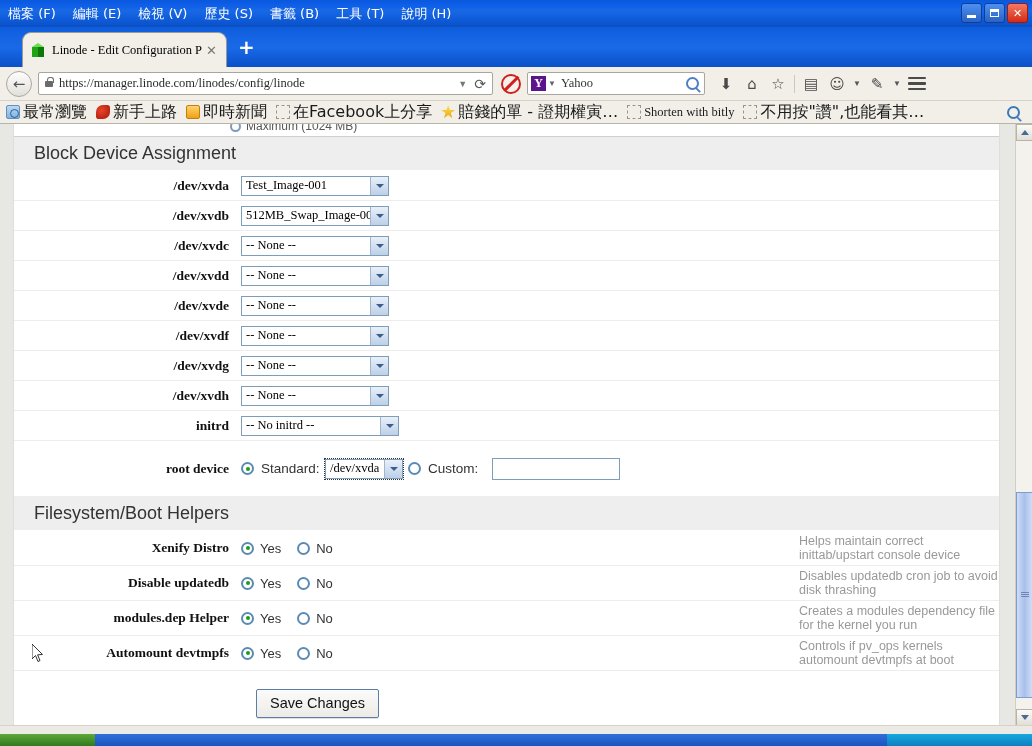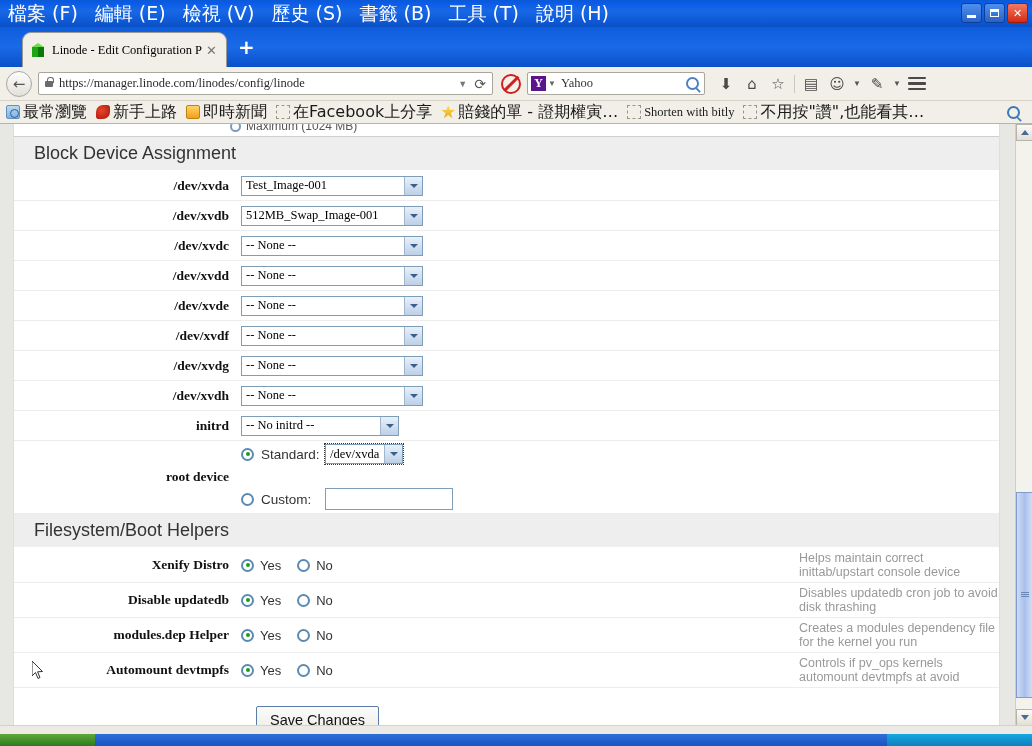--- a/index.html
+++ b/index.html
@@ -19,7 +19,7 @@
   }
   .menu {
     display:flex; align-items:center; padding-left:8px; gap:17px;
-    font-family:"DejaVu Sans", sans-serif; font-size:19px; color:#fff;
+    font-family:"DejaVu Sans", sans-serif; font-size:13px; color:#fff;
     letter-spacing:0px; white-space:nowrap;
   }
   .menu .mi { cursor:default; }

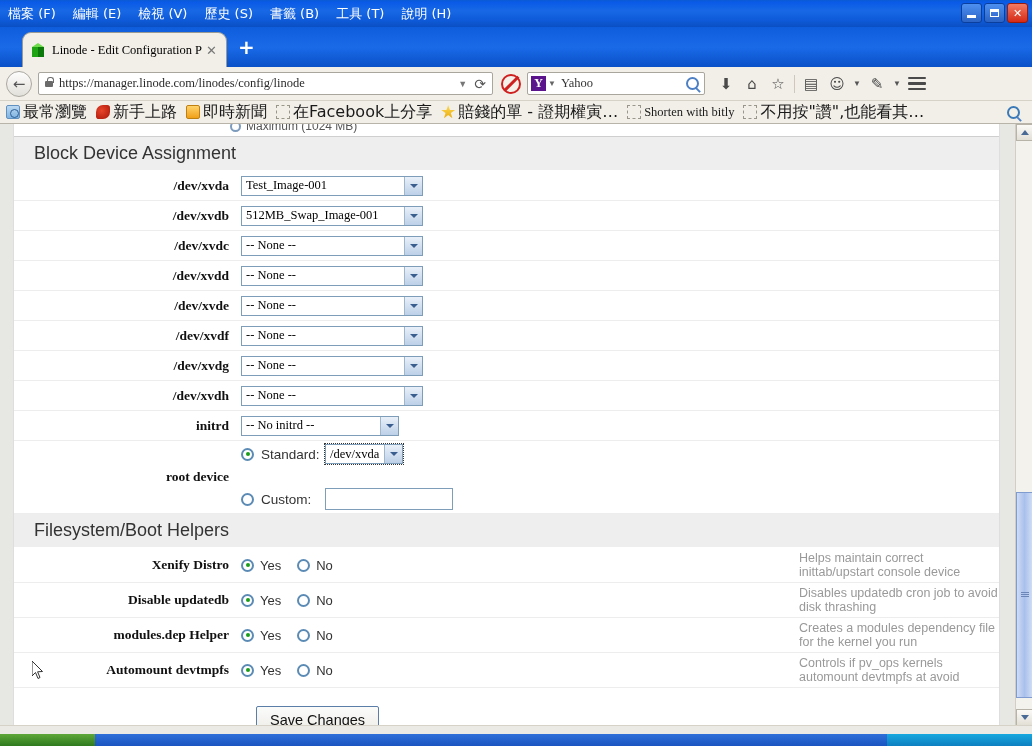--- a/index.html
+++ b/index.html
@@ -190,7 +190,7 @@
     content:''; width:0;height:0; border-left:4px solid transparent; border-right:4px solid transparent;
     border-top:4px solid #3a5f8f;
   }
-  .sel.w168 { width:182px;text-align:right; }
+  .sel.w168 { width:148px;text-align:right; }
   .sel.w158 { width:158px; }
   .sel.w78  { width:78px; }
 

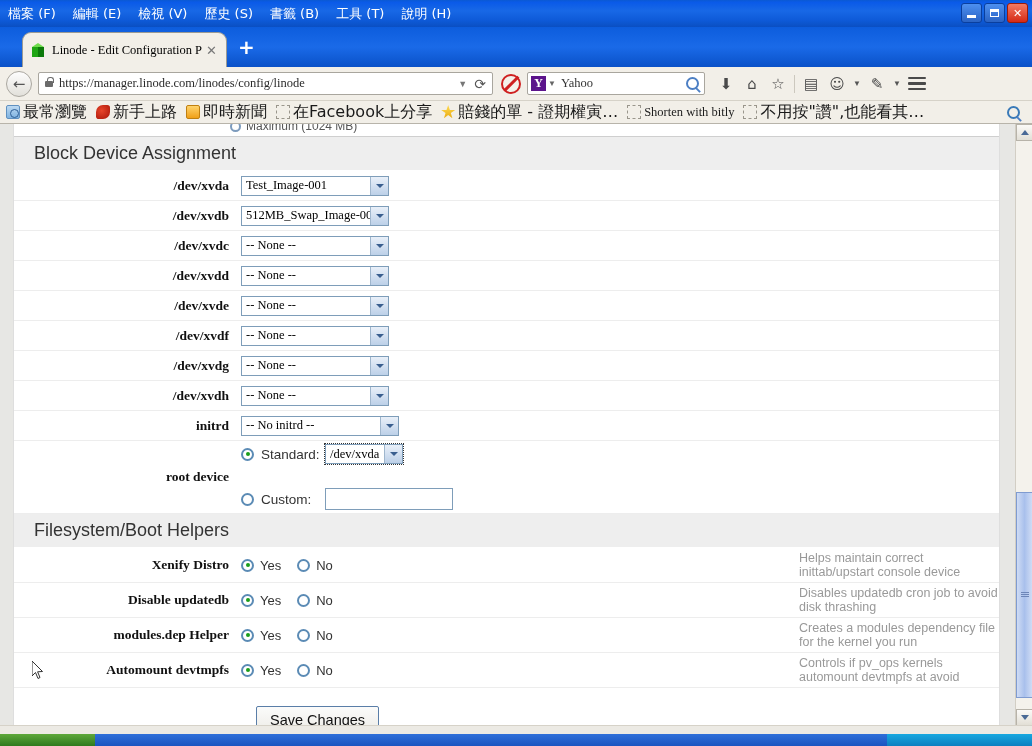--- a/index.html
+++ b/index.html
@@ -212,7 +212,7 @@
     font-family:"Liberation Sans", sans-serif; font-size:13px; color:#333;
     margin-left:6px; margin-right:16px;
   }
-  .rootwrap { display:flex; flex-direction:column; gap:24px; }
+  .rootwrap { display:flex; flex-direction:row; gap:5px; }
   .rootline { display:flex; align-items:center; }
   .rootline .rlabel2 {
     font-family:"Liberation Sans", sans-serif; font-size:13.5px; color:#333;

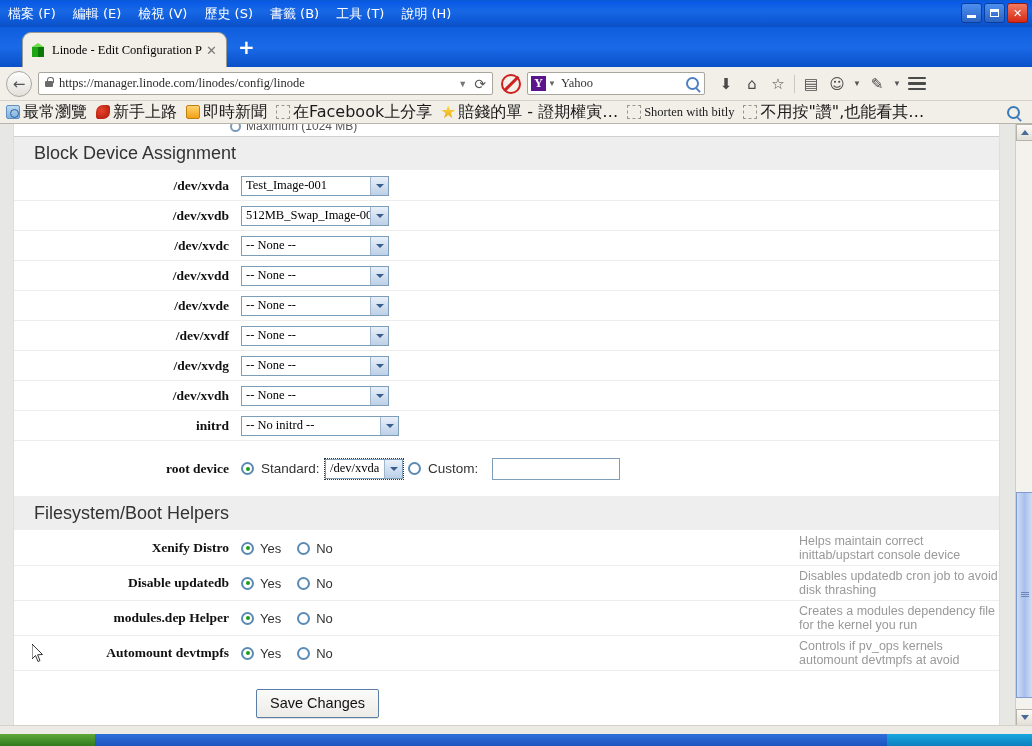--- a/index.html
+++ b/index.html
@@ -541,7 +541,7 @@
         <div class="radio"></div>
         <span class="rlabel">No</span>
       </div>
-      <div class="helptext">Controls if pv_ops kernels automount devtmpfs at avoid</div>
+      <div class="helptext">Controls if pv_ops kernels automount devtmpfs at boot</div>
     </div>
 
     <div class="savewrap">

